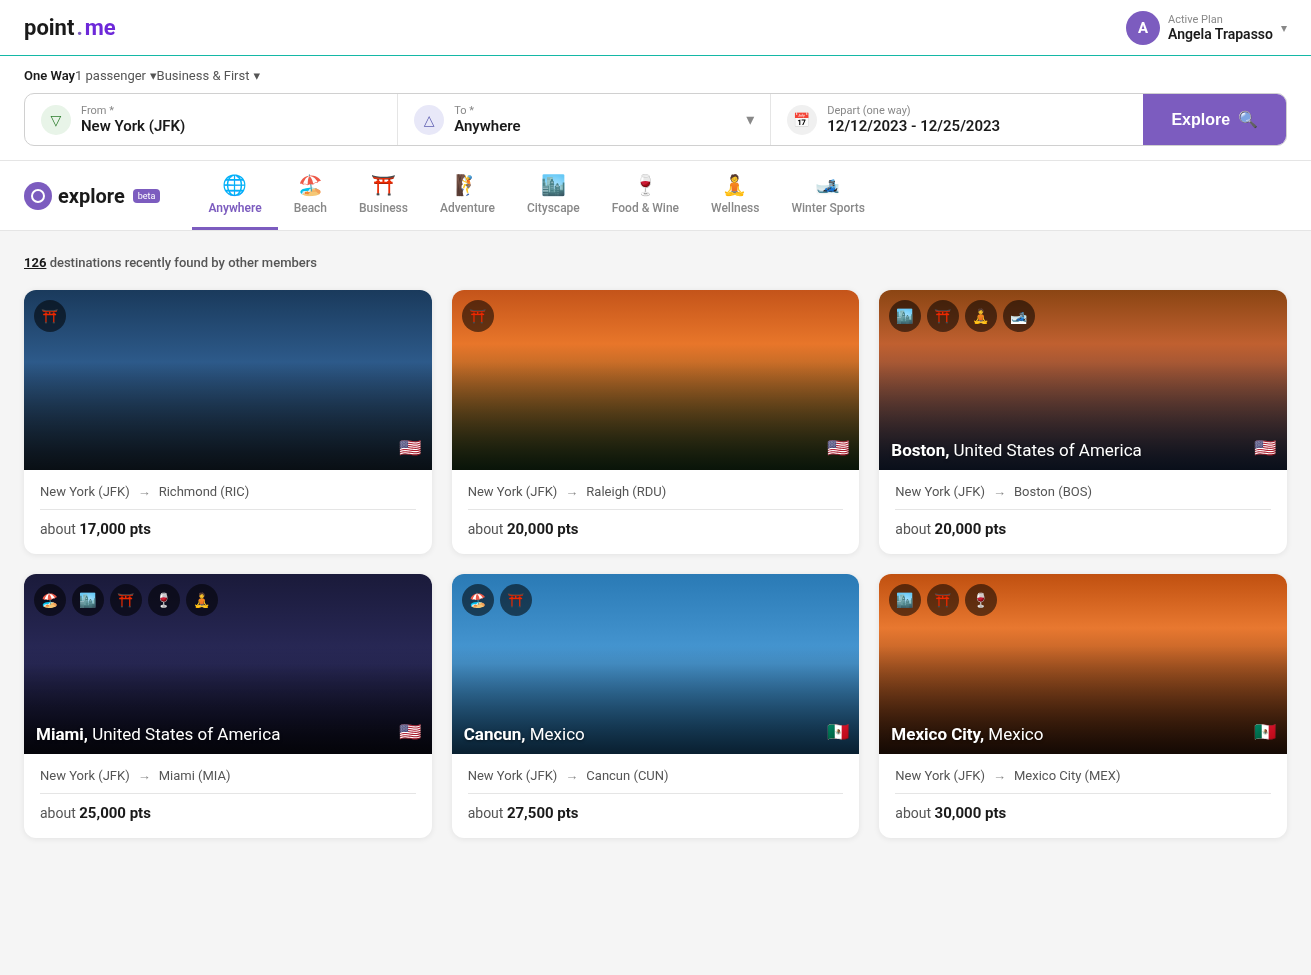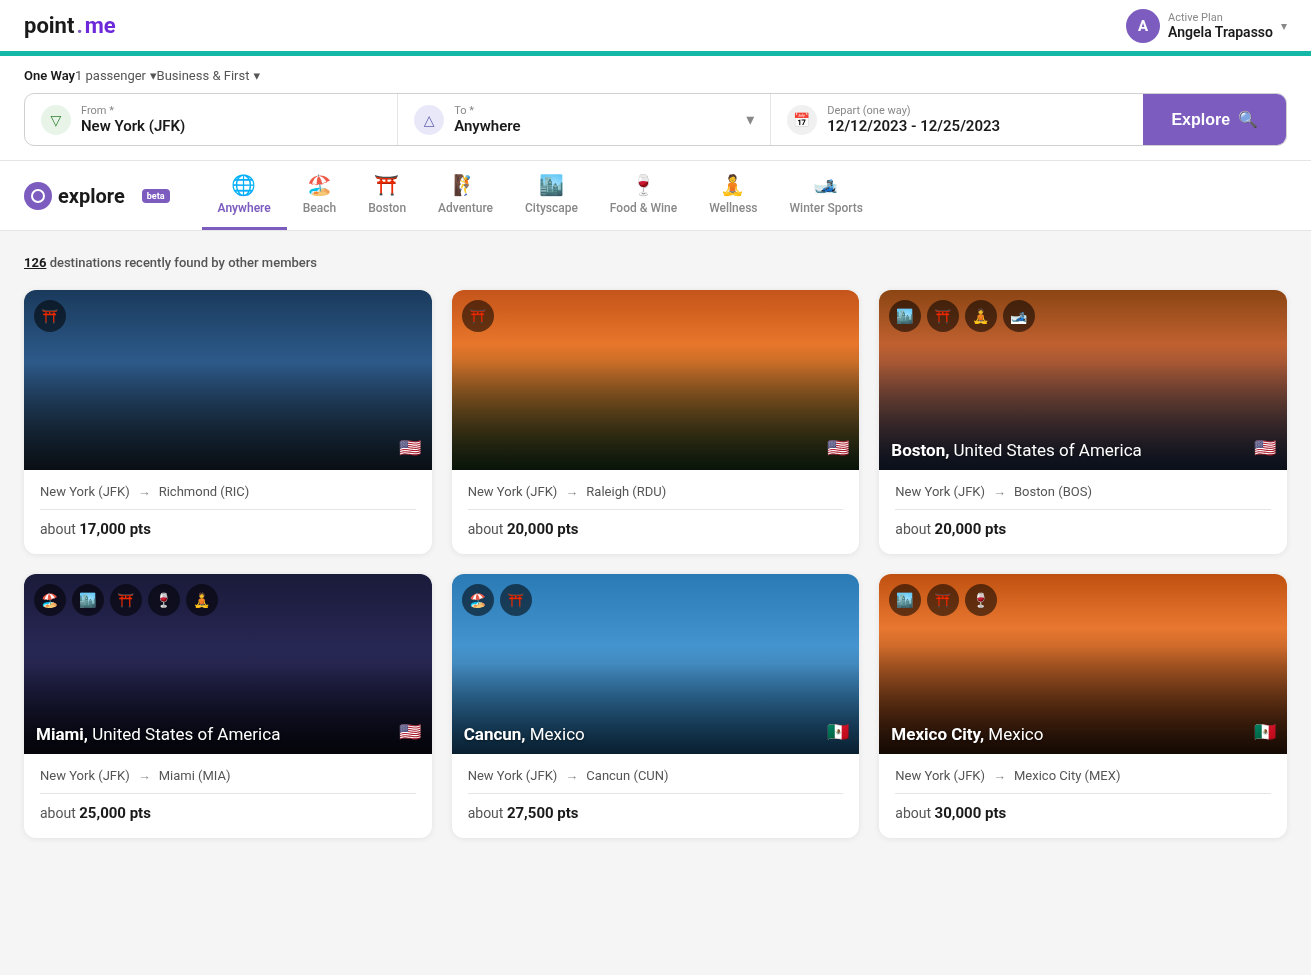--- a/index.html
+++ b/index.html
@@ -6,7 +6,7 @@
     body { font-family: -apple-system, BlinkMacSystemFont, 'Segoe UI', Roboto, sans-serif; background: #f5f5f5; color: #333; }
 
     
-    .header { background: #fff; border-bottom: 5px solid #14b8a6; padding: 0 24px; display: flex; align-items: center; justify-content: space-between; height: 56px; }
+    .header { background: #fff; border-bottom: 1px solid #14b8a6; padding: 0 24px; display: flex; align-items: center; justify-content: space-between; height: 56px; }
     .logo { font-size: 22px; font-weight: 700; color: #1a1a1a; display: flex; align-items: center; gap: 2px; }
     .logo-dot { color: #7c5cbf; }
     .logo-me { color: #6d28d9; }

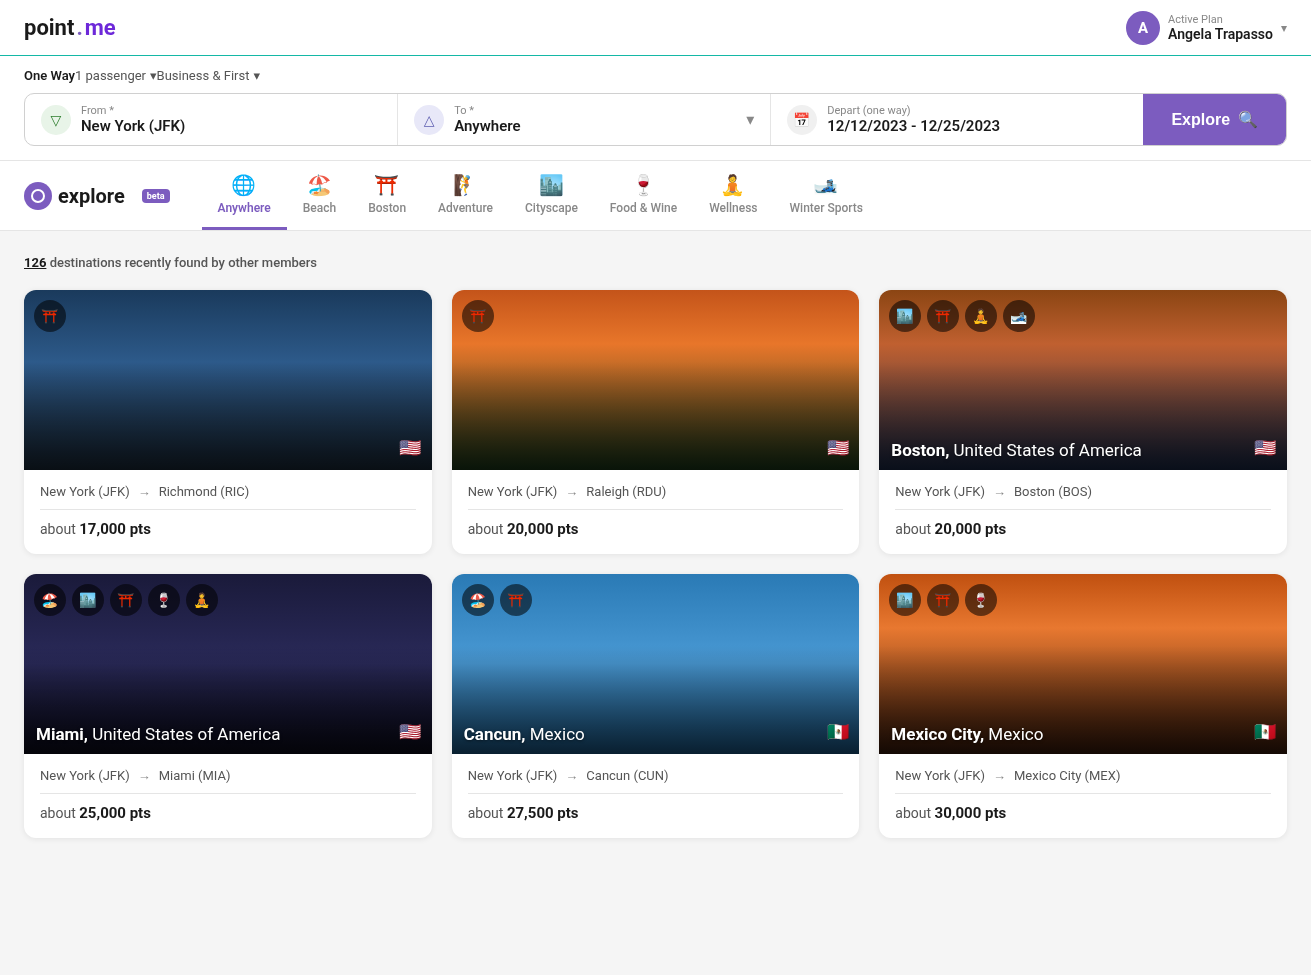--- a/index.html
+++ b/index.html
@@ -42,7 +42,7 @@
     .explore-logo { width: 28px; height: 28px; background: #7c5cbf; border-radius: 50%; display: flex; align-items: center; justify-content: center; }
     .explore-logo-inner { width: 14px; height: 14px; border: 2px solid #fff; border-radius: 50%; position: relative; }
     .explore-text { font-size: 20px; font-weight: 700; color: #1a1a1a; }
-    .beta-badge { background: #7c5cbf; color: #fff; font-size: 9px; font-weight: 700; padding: 2px 5px; border-radius: 4px; margin-left: 11px; vertical-align: super; }
+    .beta-badge { background: #7c5cbf; color: #fff; font-size: 9px; font-weight: 400; padding: 2px 5px; border-radius: 4px; margin-left: 2px; vertical-align: super; }
     .nav-tabs { display: flex; gap: 0; }
     .nav-tab { display: flex; flex-direction: column; align-items: center; padding: 12px 16px; cursor: pointer; gap: 4px; border-bottom: 3px solid transparent; text-decoration: none; }
     .nav-tab.active { border-bottom-color: #7c5cbf; }

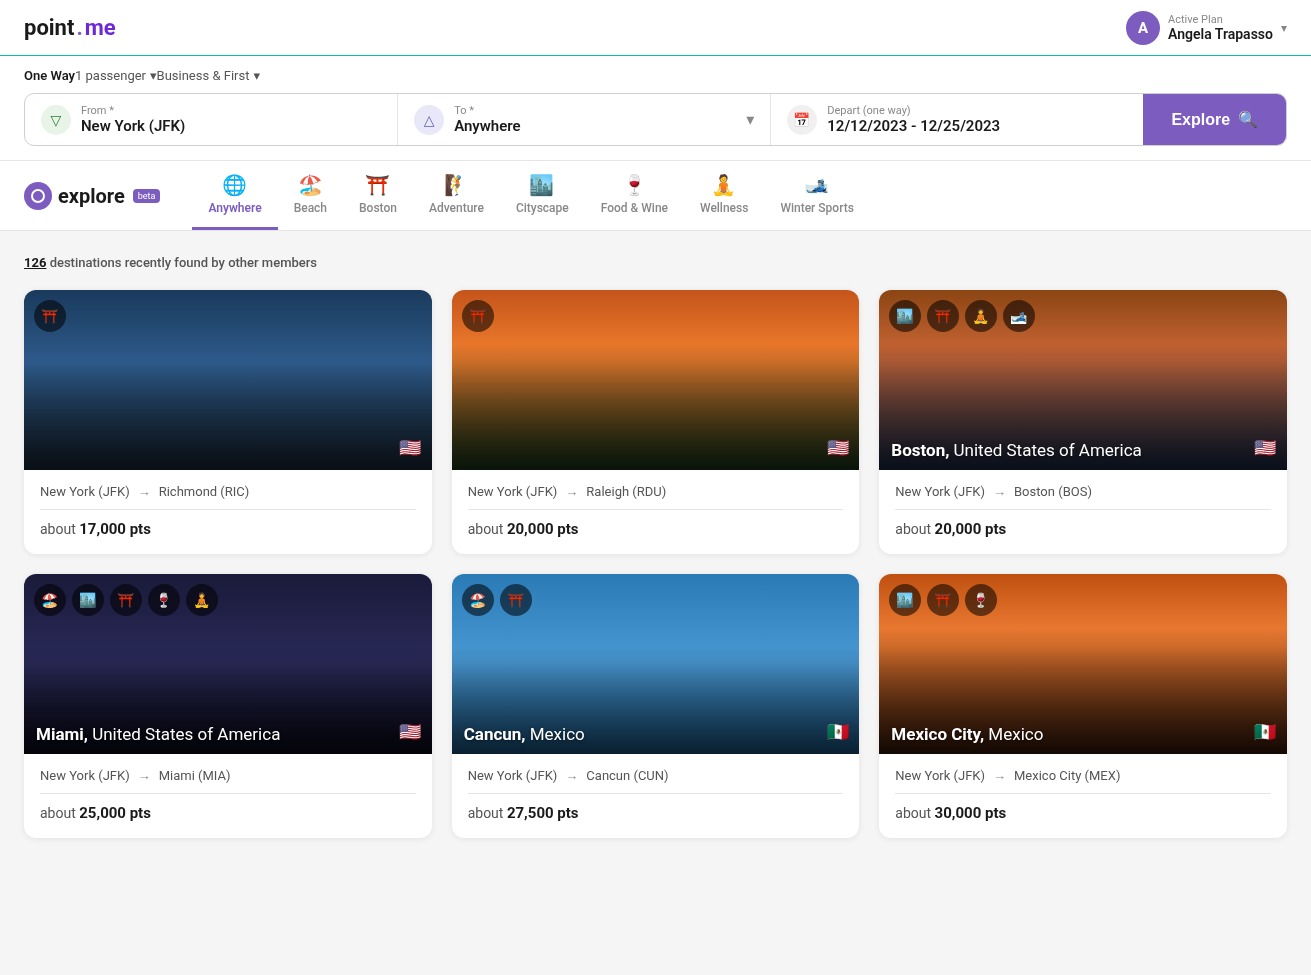--- a/index.html
+++ b/index.html
@@ -166,7 +166,7 @@
     </div>
     <div class="nav-tab">
       <span class="nav-tab-icon">⛩️</span>
-      <span class="nav-tab-label">Boston</span>
+      <span class="nav-tab-label">Business</span>
     </div>
     <div class="nav-tab">
       <span class="nav-tab-icon">🧗</span>

